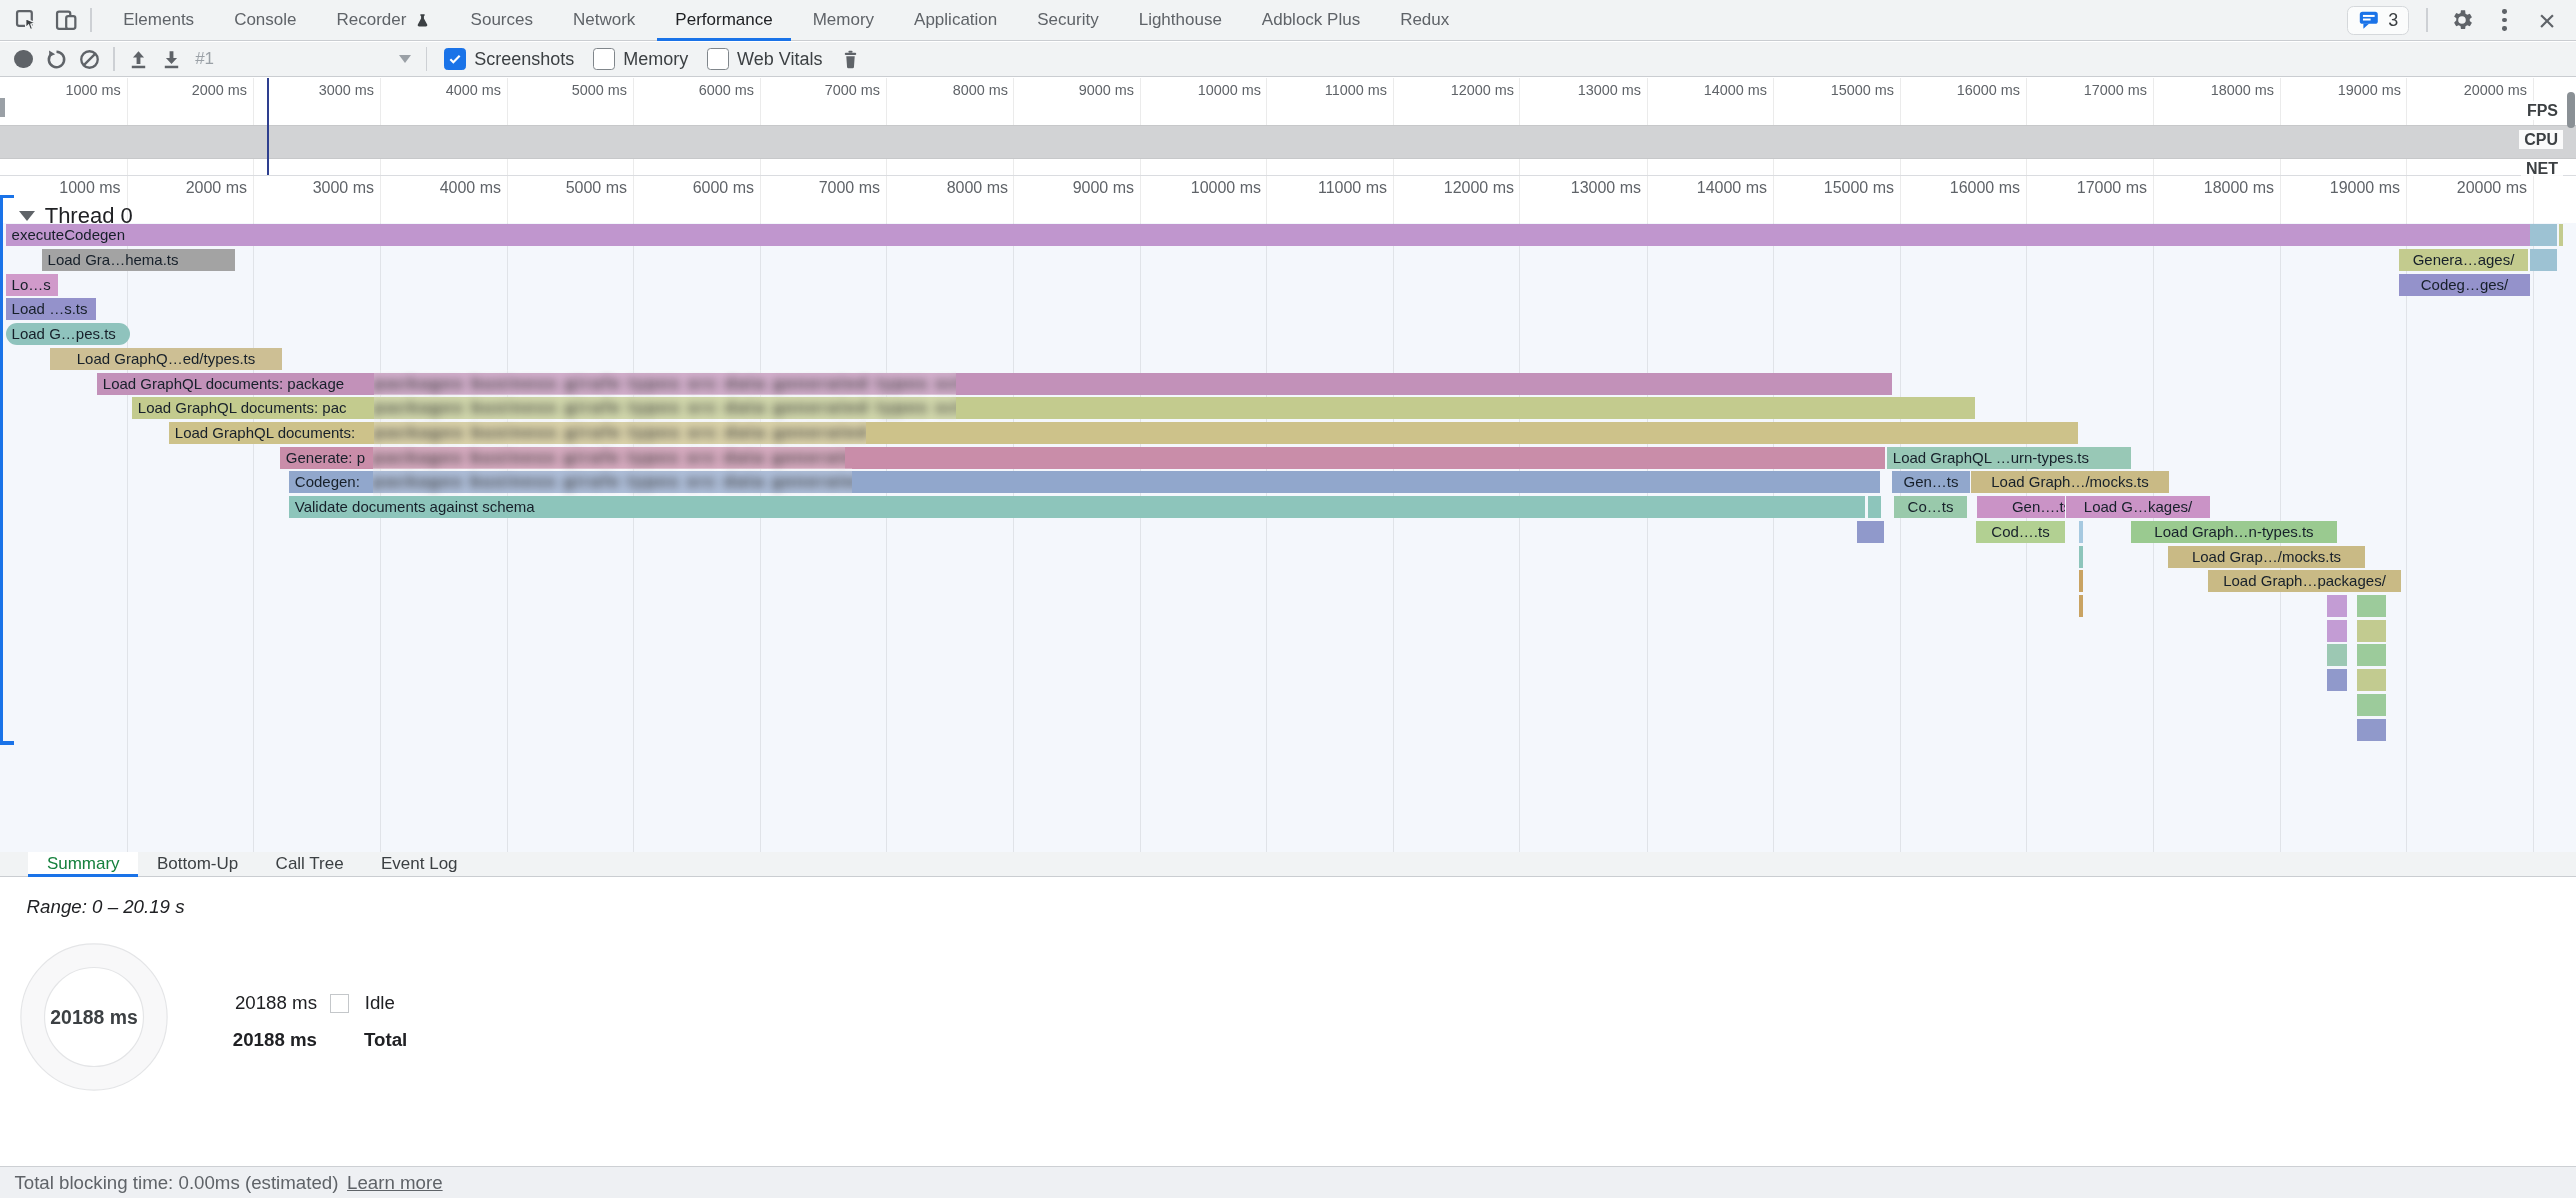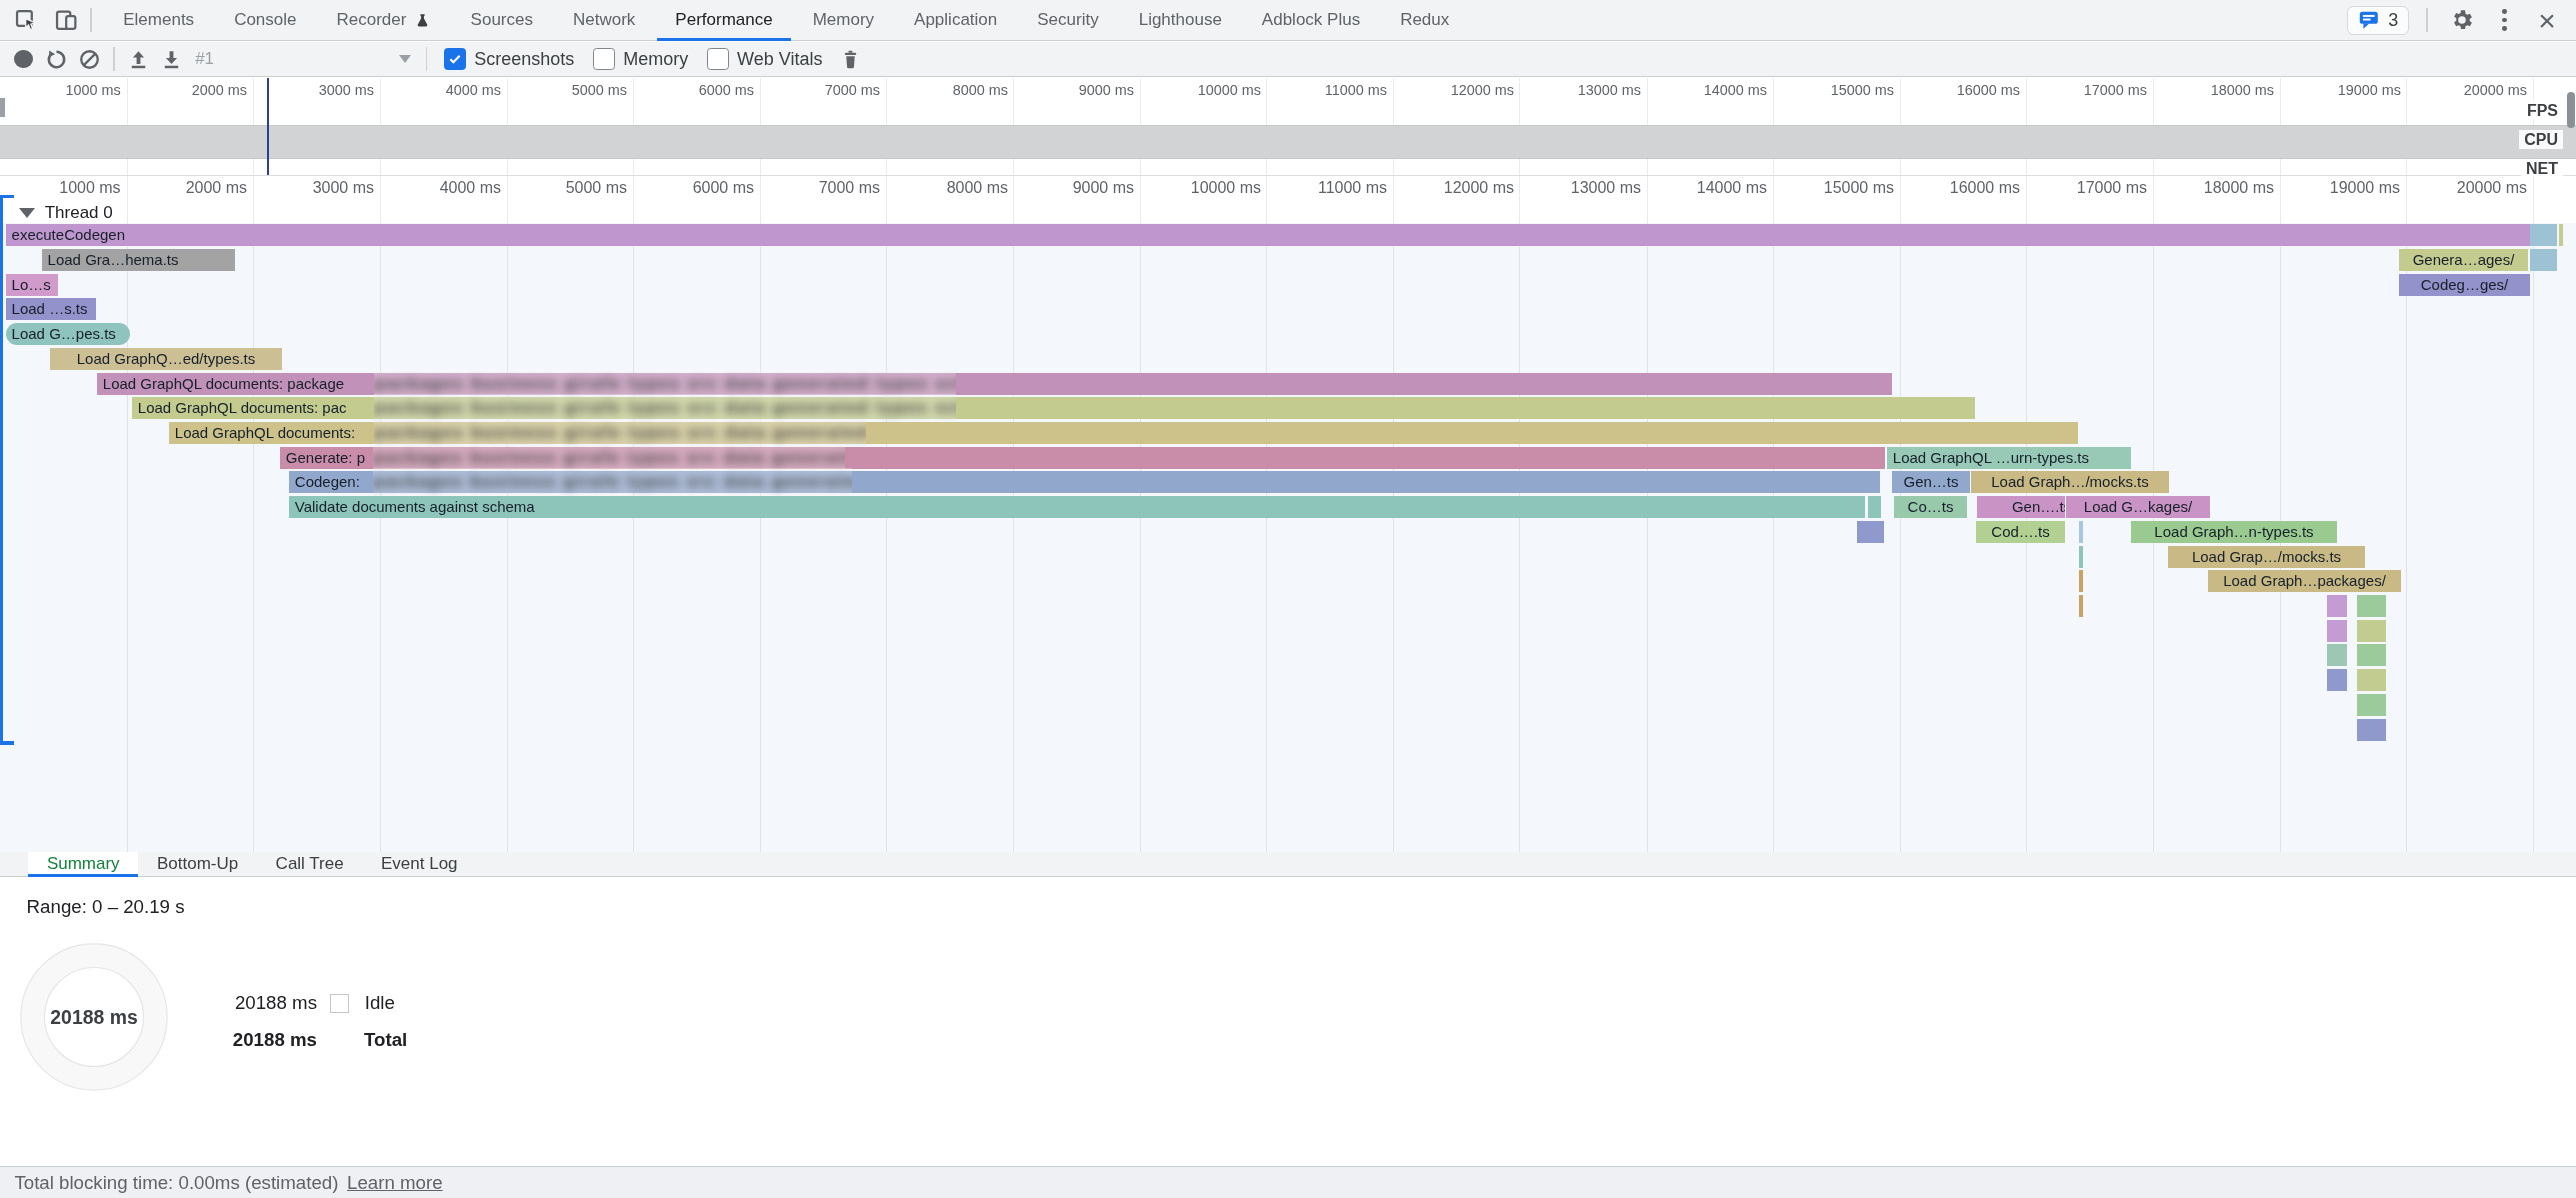--- a/index.html
+++ b/index.html
@@ -49,7 +49,7 @@
   .chart-bg{position:absolute;left:0;right:0;top:47px;bottom:0;background:#f4f7fc;}
   .tl-grid{position:absolute;inset:0;}
   .tl-tick{position:absolute;top:2.9px;height:20px;font-size:16px;color:#5f6368;text-align:right;width:122px;}
-  .thread-hdr{position:absolute;left:18.7px;top:27px;display:flex;align-items:center;gap:10px;font-size:17px;color:#202124;}
+  .thread-hdr{position:absolute;left:18.7px;top:27px;display:flex;align-items:center;gap:10px;font-size:22px;color:#202124;}
   .tri-down{width:0;height:0;border-left:8px solid transparent;border-right:8px solid transparent;border-top:10px solid #5f6368;}
   .bracket{position:absolute;left:0;top:18.7px;width:2.9px;height:550px;background:#1a73e8;}
   .bracket::before,.bracket::after{content:"";position:absolute;left:0;width:13.7px;height:3.6px;background:#1a73e8;}

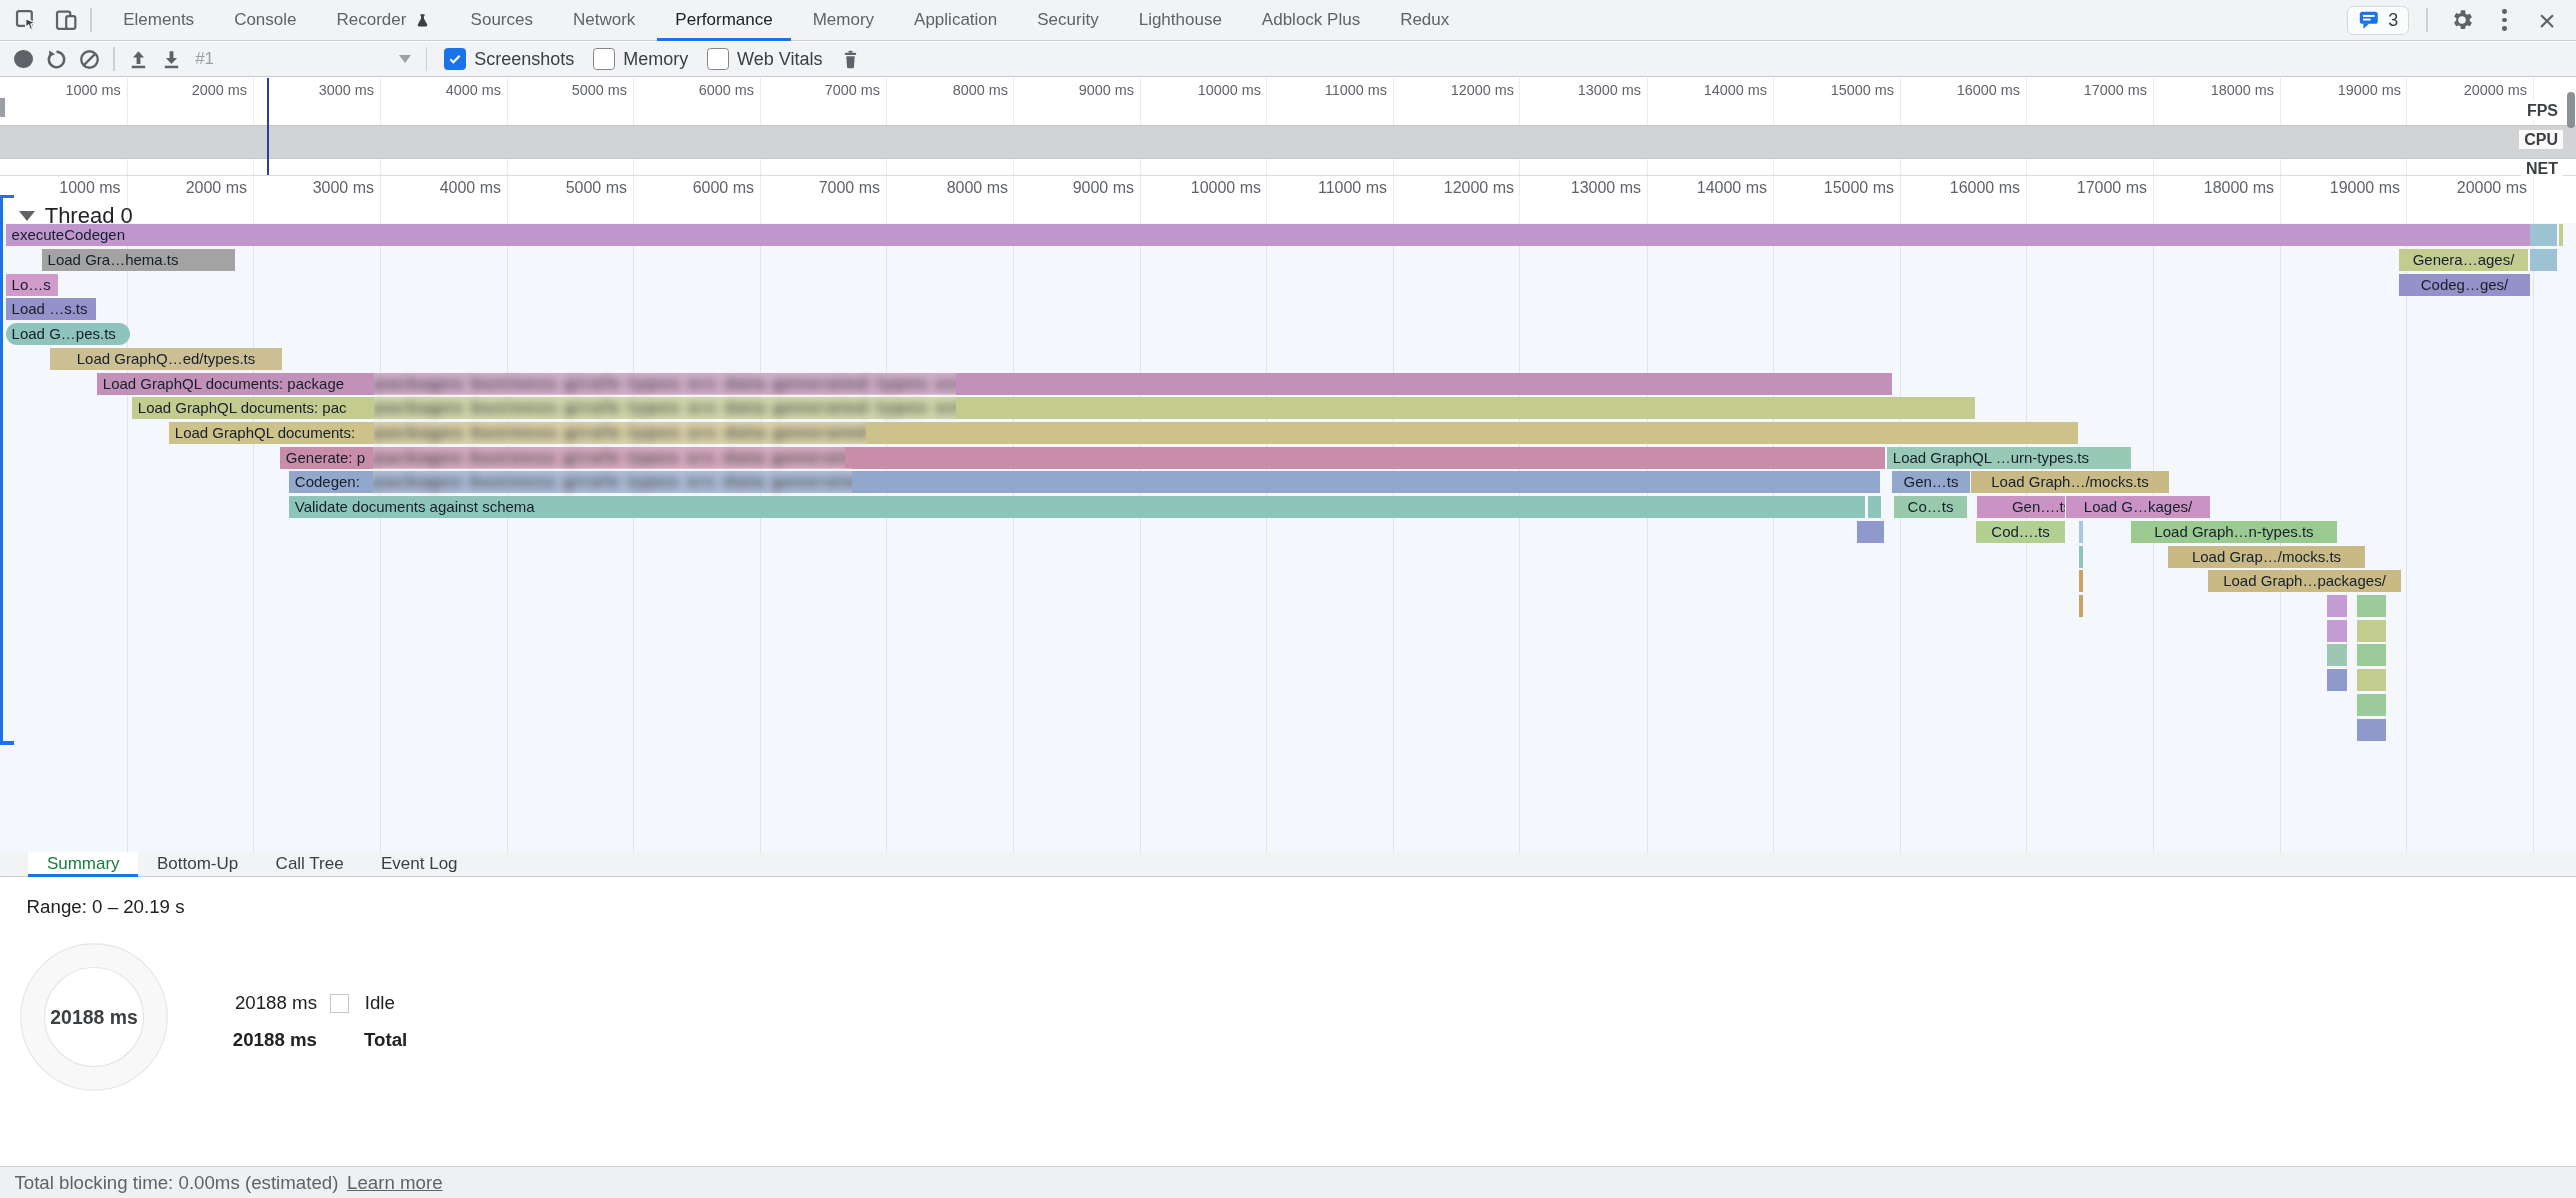--- a/index.html
+++ b/index.html
@@ -66,7 +66,7 @@
   .btab.active{background:#fff;color:#15803d;margin-left:21px;}
   .btab.active::after{content:"";position:absolute;left:0;right:0;bottom:-1.4px;height:3.6px;background:#1a73e8;}
   .summary{position:absolute;left:0;top:878px;width:100%;height:288px;background:#fff;}
-  .range-label{position:absolute;left:26.6px;top:18px;font-size:18.7px;color:#202124;}
+  .range-label{position:absolute;left:26.6px;top:18px;font-size:18.7px;color:#202124;font-style:italic;}
   .donut-wrap{position:absolute;left:18px;top:63px;width:152px;height:152px;}
   .donut-center{position:absolute;inset:0;display:flex;align-items:center;justify-content:center;font-size:19.4px;font-weight:bold;color:#3c4043;}
   .legend-row{position:absolute;left:216px;height:24.4px;display:flex;align-items:center;}

